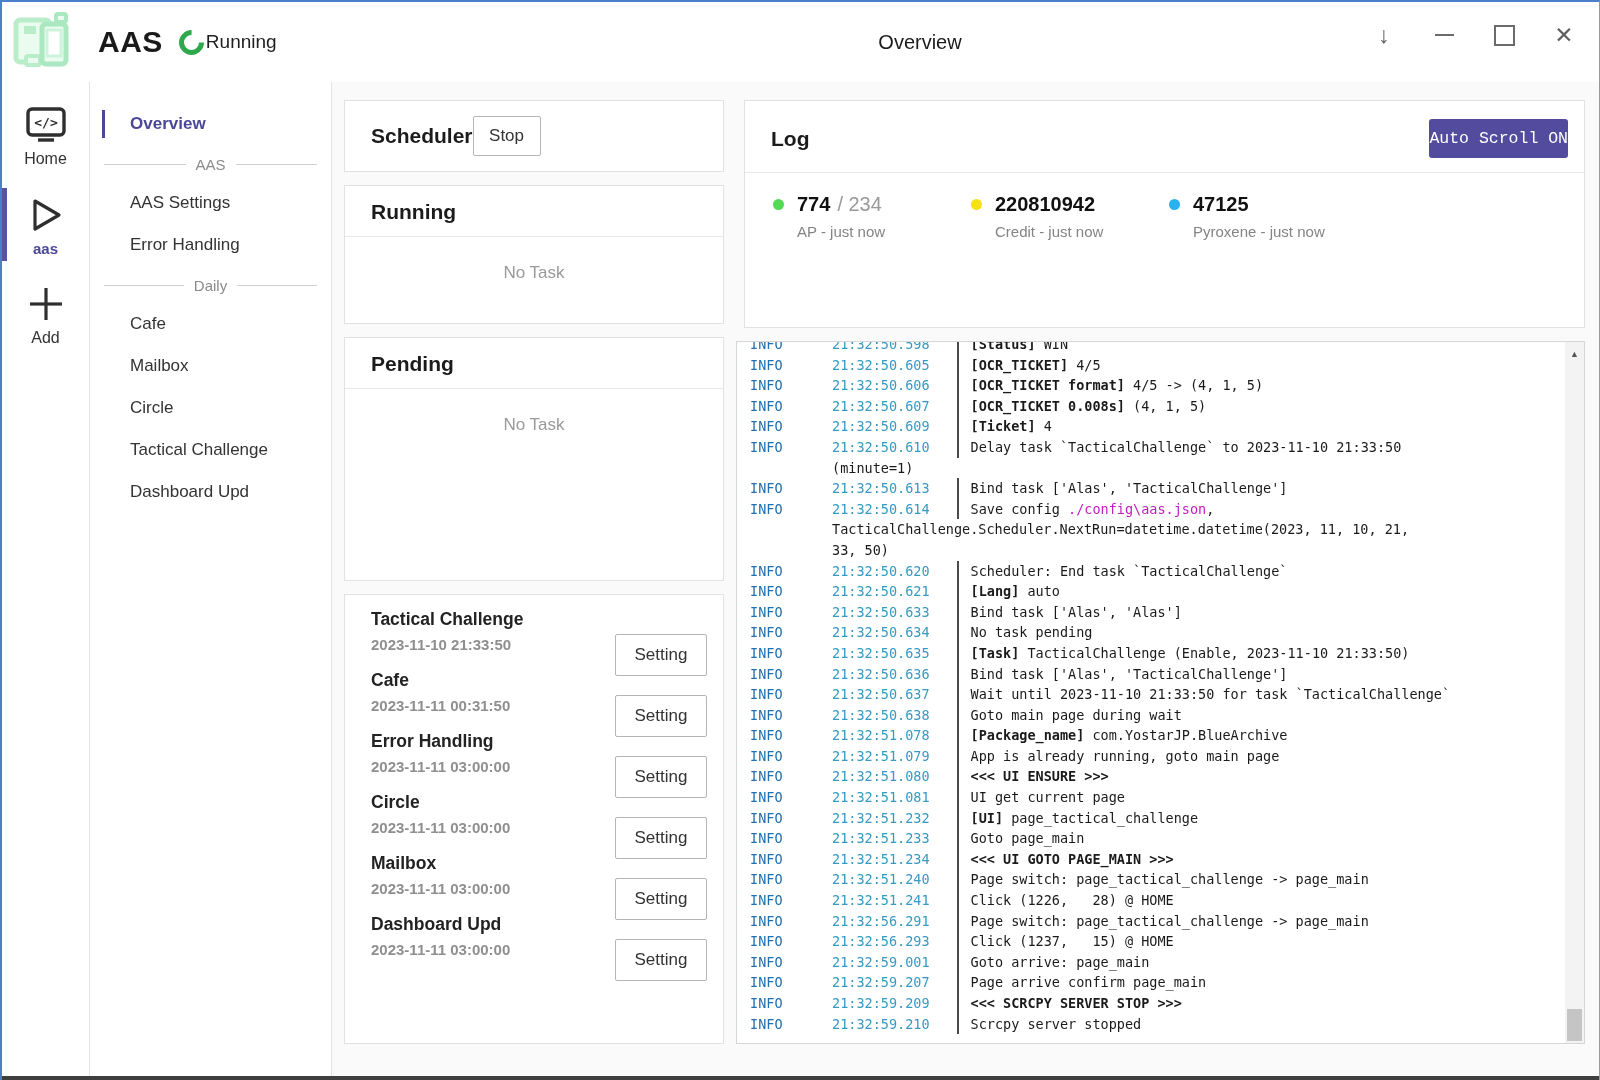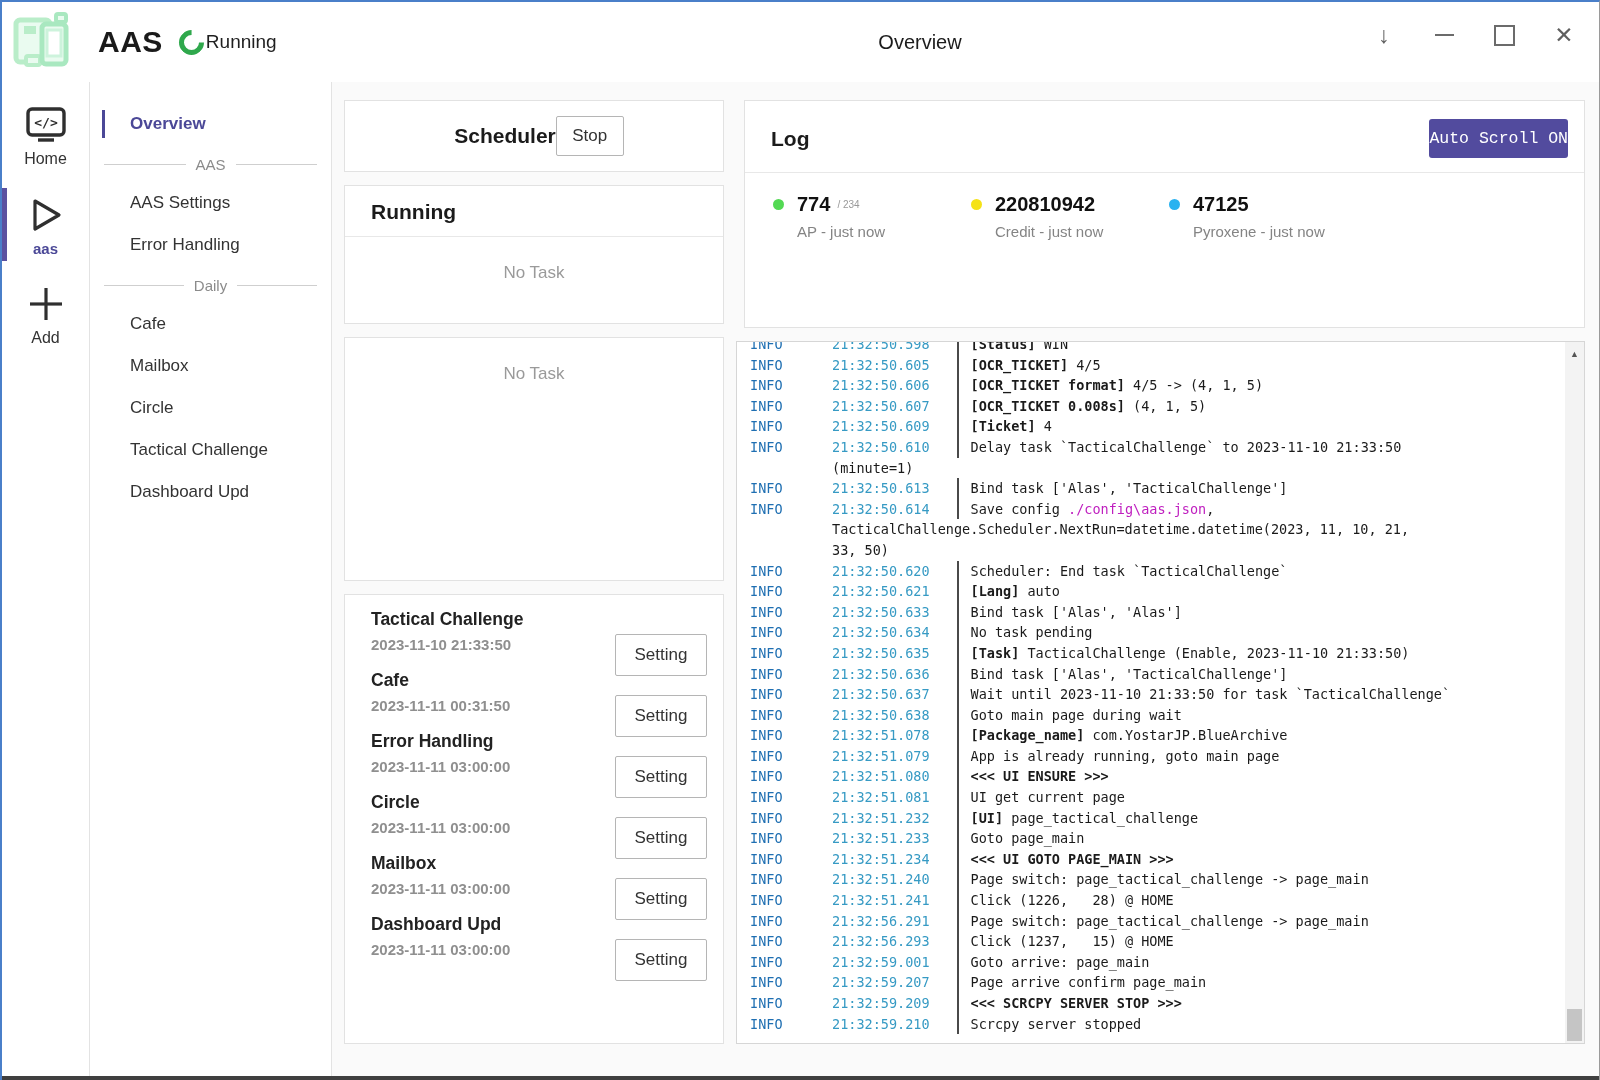--- a/index.html
+++ b/index.html
@@ -52,7 +52,7 @@
   .col2 { flex:1; display:flex; flex-direction:column; gap:13px; height:944px; min-width:0; }
   .card { background:#fff; border:1px solid #e2e2e2; }
 
-  .card-scheduler { height:72px; display:flex; align-items:center; justify-content:center;
+  .card-scheduler { height:72px; display:flex; align-items:center; justify-content:flex-start;
                     padding:0 16px 0 26px; }
   .card-title { font-size:21px; font-weight:600; color:#1b1b1b; }
   .btn-outline { background:#fff; border:1px solid #b5b5b5; border-radius:2px; color:#333;

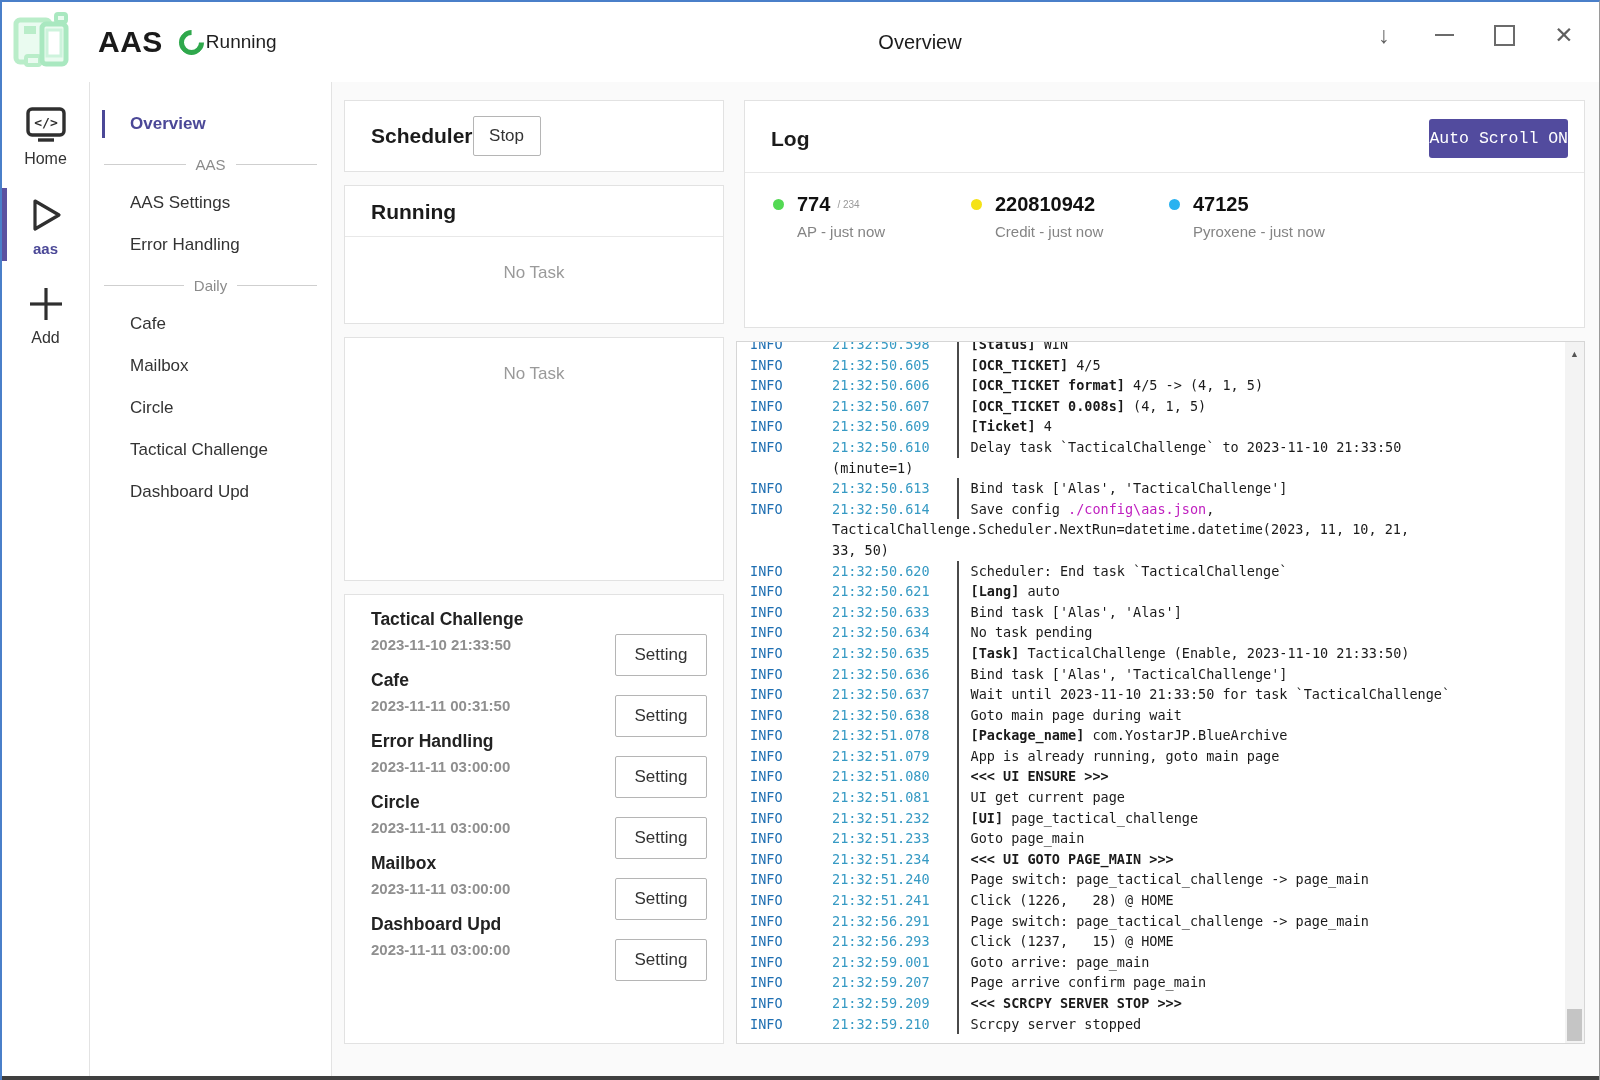--- a/index.html
+++ b/index.html
@@ -82,7 +82,7 @@
   .stat-top { display:flex; align-items:center; }
   .dot { width:11px; height:11px; border-radius:50%; flex:0 0 11px; margin-right:13px; }
   .stat-value { font-size:20px; font-weight:bold; color:#111; }
-  .stat-suffix { font-size:10px; color:#999; margin-left:7px;text-align:right; }
+  .stat-suffix { font-size:20px; color:#999; margin-left:7px;text-align:right; }
   .stat-label { font-size:15px; color:#848484; margin-top:7px; margin-left:24px; }
 
   

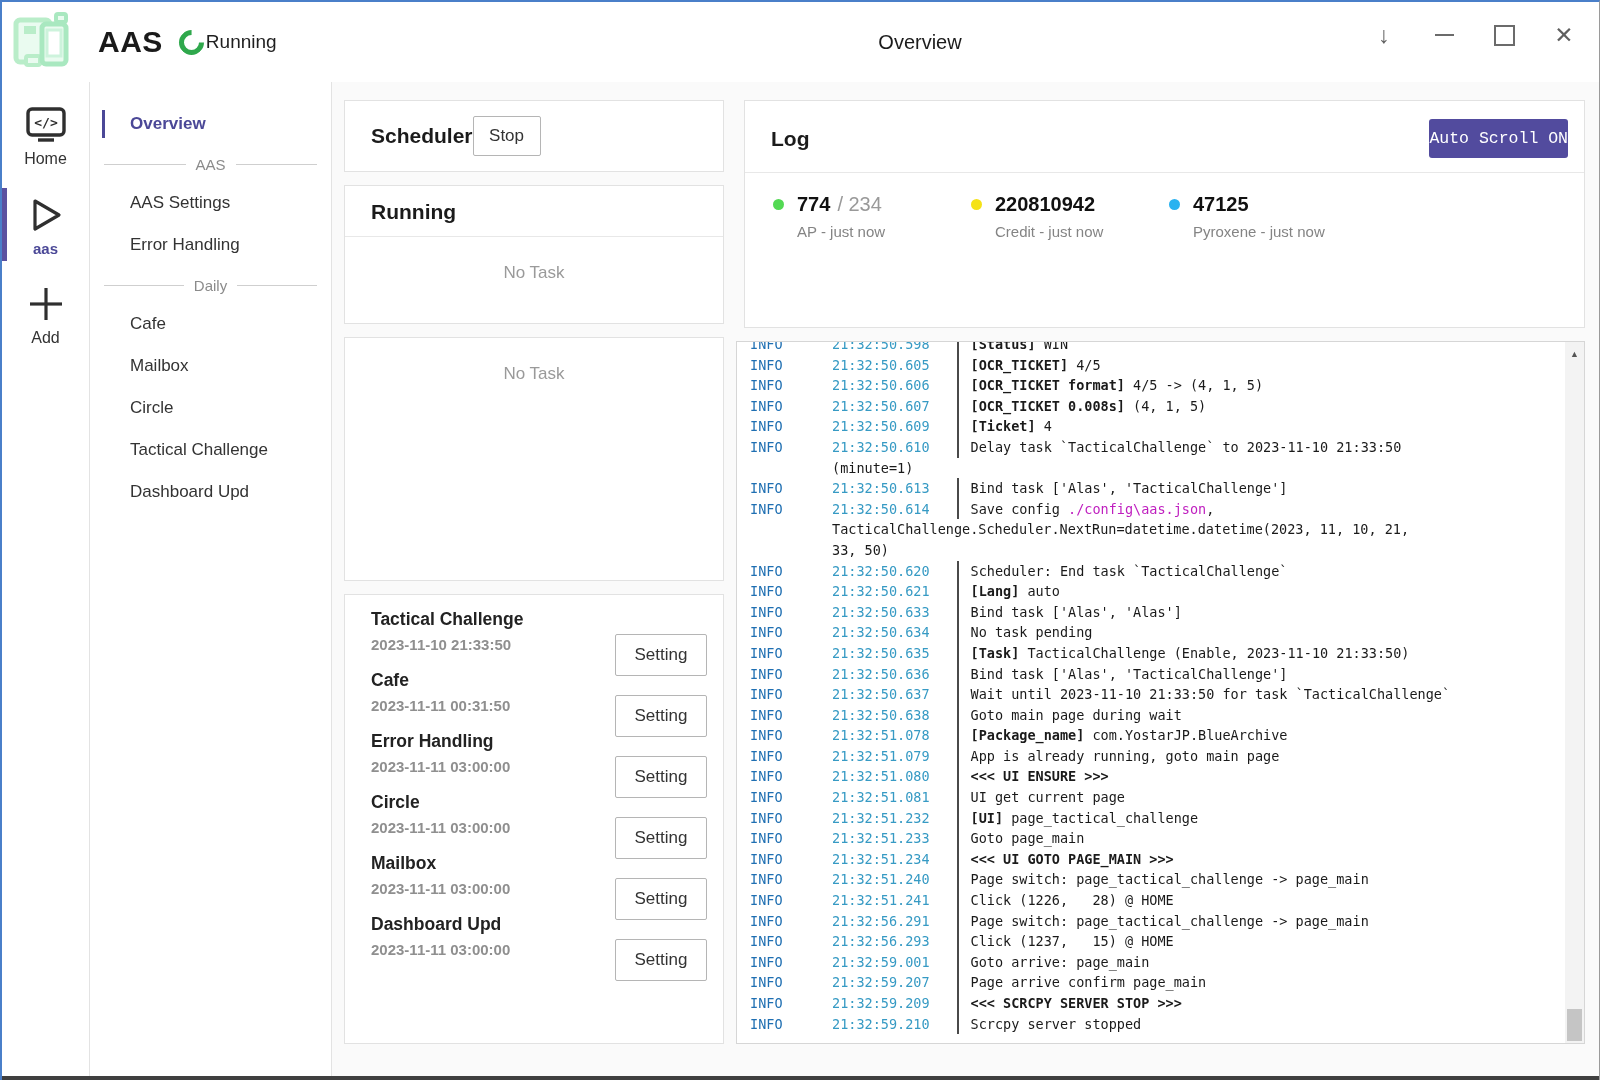--- a/index.html
+++ b/index.html
@@ -212,6 +212,9 @@
         </div>
 
         <div class="card card-pending">
+          <div class="card-head">
+            <span class="card-title">Pending</span>
+          </div>
           <div class="no-task">No Task</div>
         </div>
 

